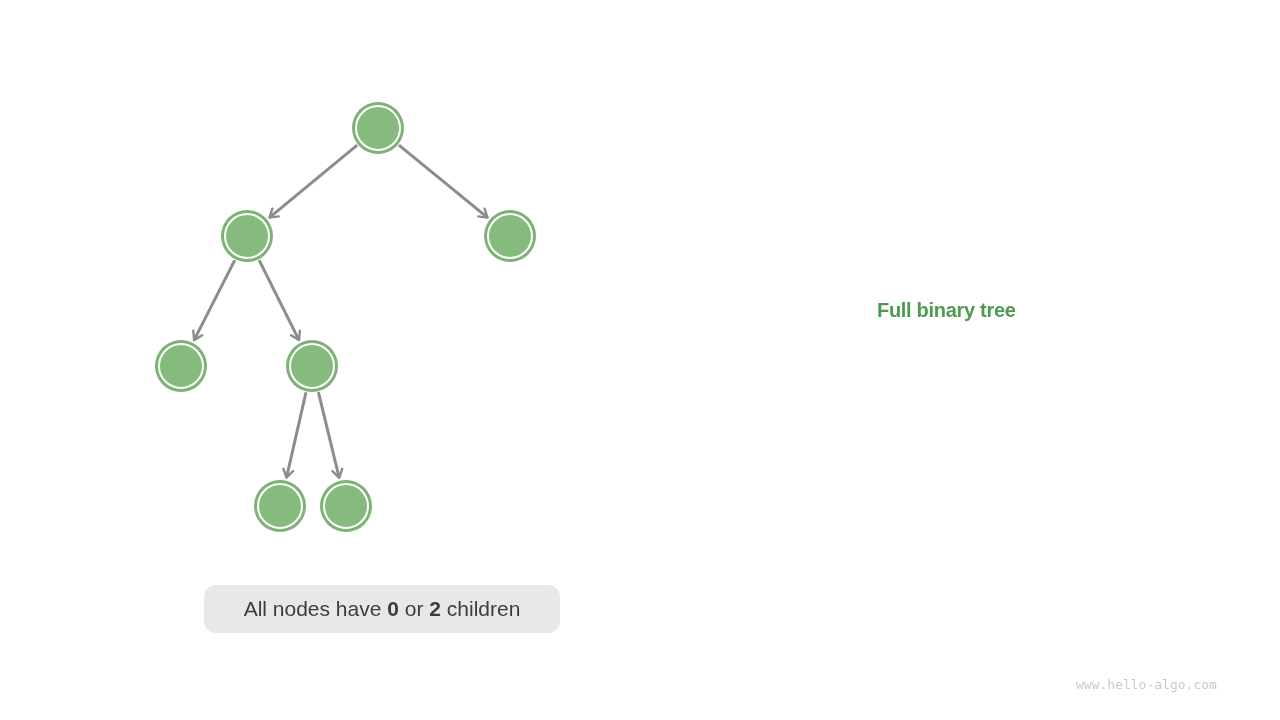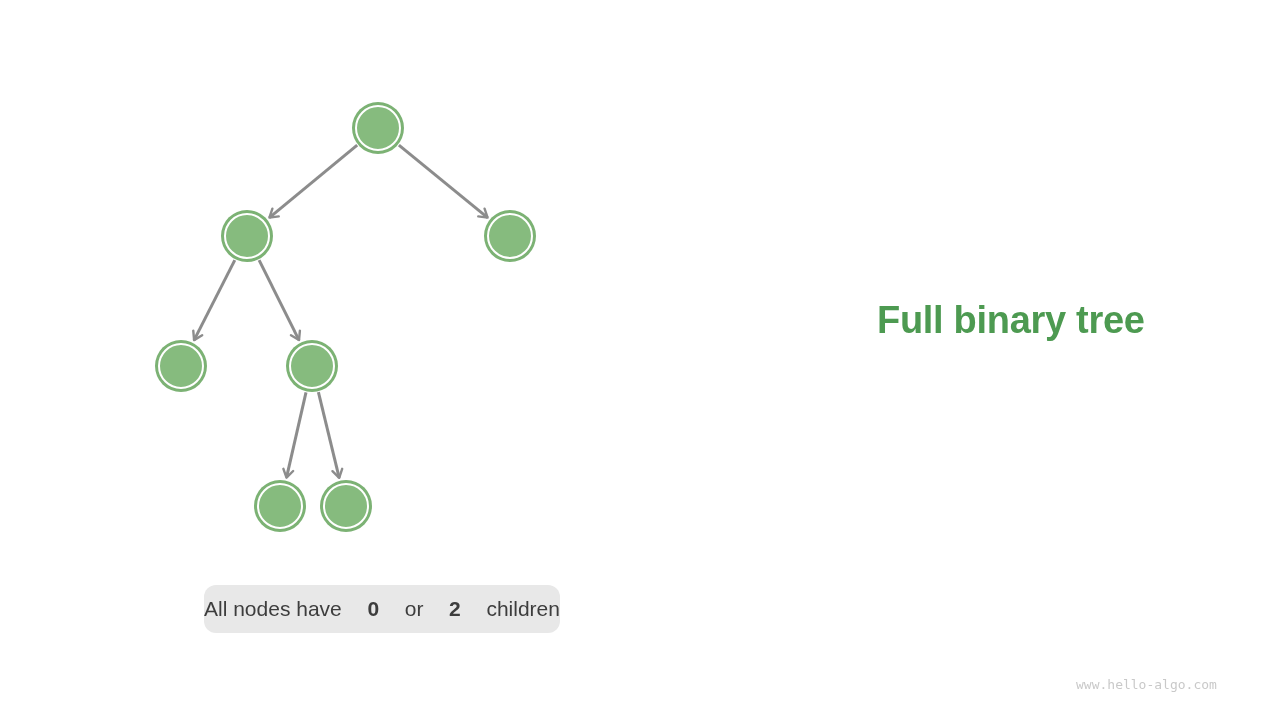--- a/index.html
+++ b/index.html
@@ -50,7 +50,7 @@
     position: absolute;
     left: 877px;
     top: 299px;
-    font-size: 38px;
+    font-size: 20px;
     font-weight: 700;
     letter-spacing: -0.3px;
   }

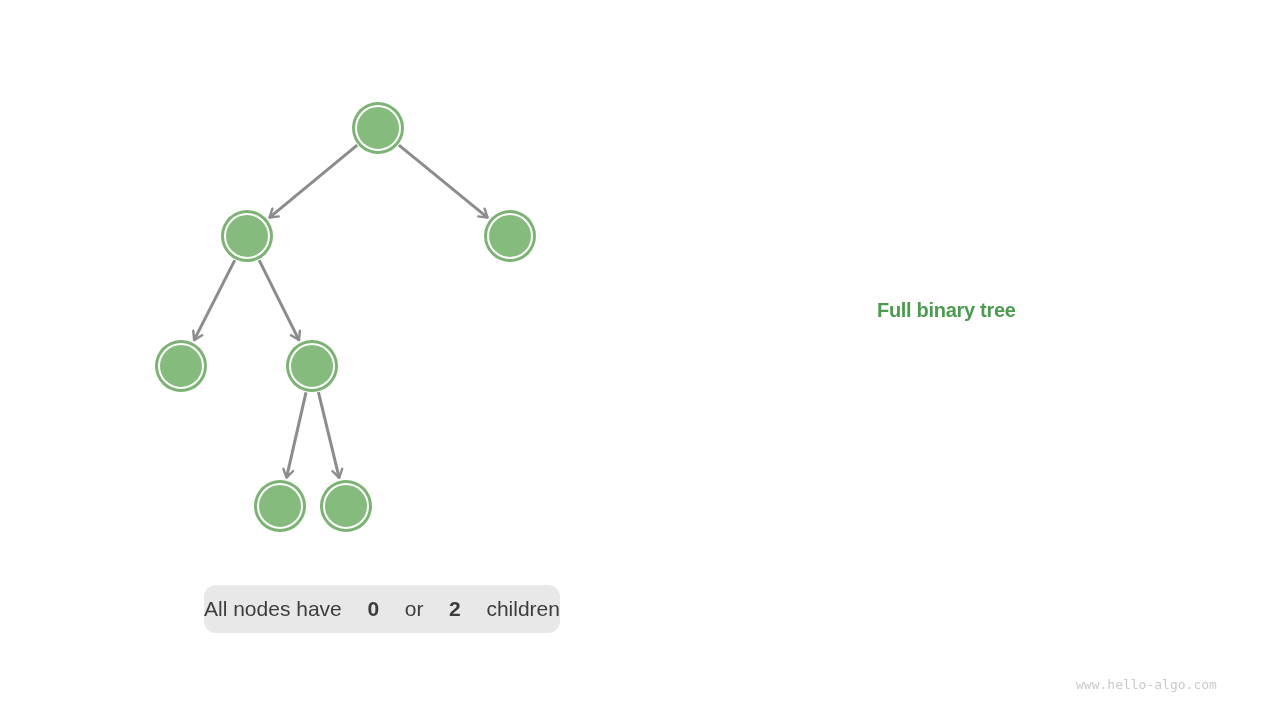--- a/index.html
+++ b/index.html
@@ -40,7 +40,7 @@
     border-radius: 12px;
     display: flex;
     align-items: center;
-    justify-content: space-between;
+    justify-content: center;
     font-size: 21px;
     color: #3d3d3d;
     white-space: pre;

